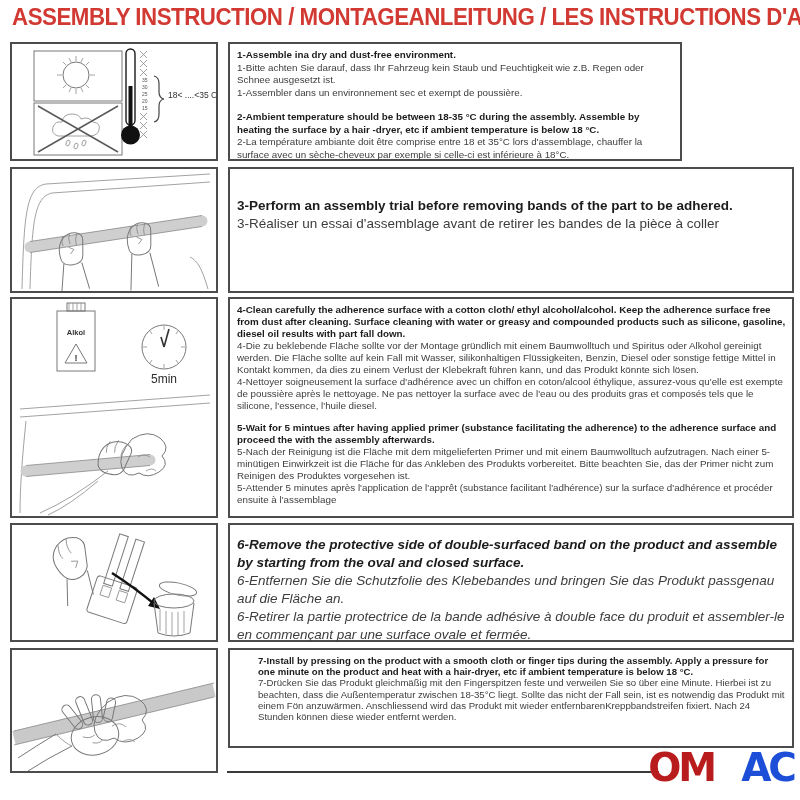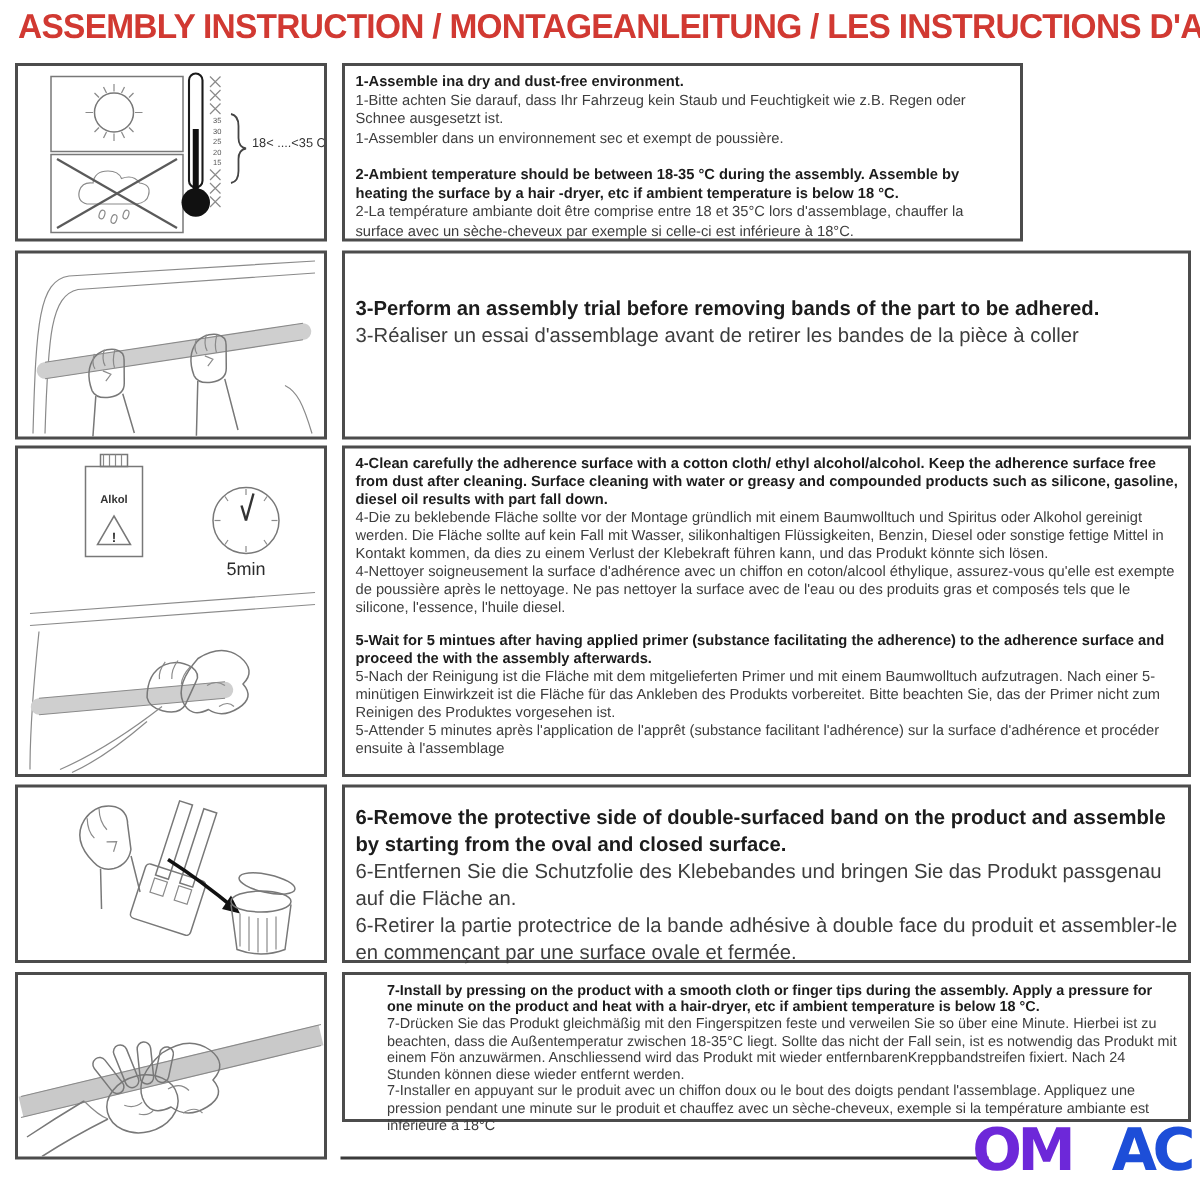--- a/index.html
+++ b/index.html
@@ -200,7 +200,7 @@
       </g>
     </svg>
   </div>
-  <div class="box txt fs-step6" style="left:228px;top:523px;width:566px;height:119px;">
+  <div class="box txt fs-step6" style="left:228px;top:523px;width:566px;height:119px;font-style:italic;">
     <p class="en">6-Remove the protective side of double-surfaced band on the product and assemble by starting from the oval and closed surface.</p>
     <p class="de">6-Entfernen Sie die Schutzfolie des Klebebandes und bringen Sie das Produkt passgenau auf die Fläche an.</p>
     <p class="fr">6-Retirer la partie protectrice de la bande adhésive à double face du produit et assembler-le en commençant par une surface ovale et fermée.</p>

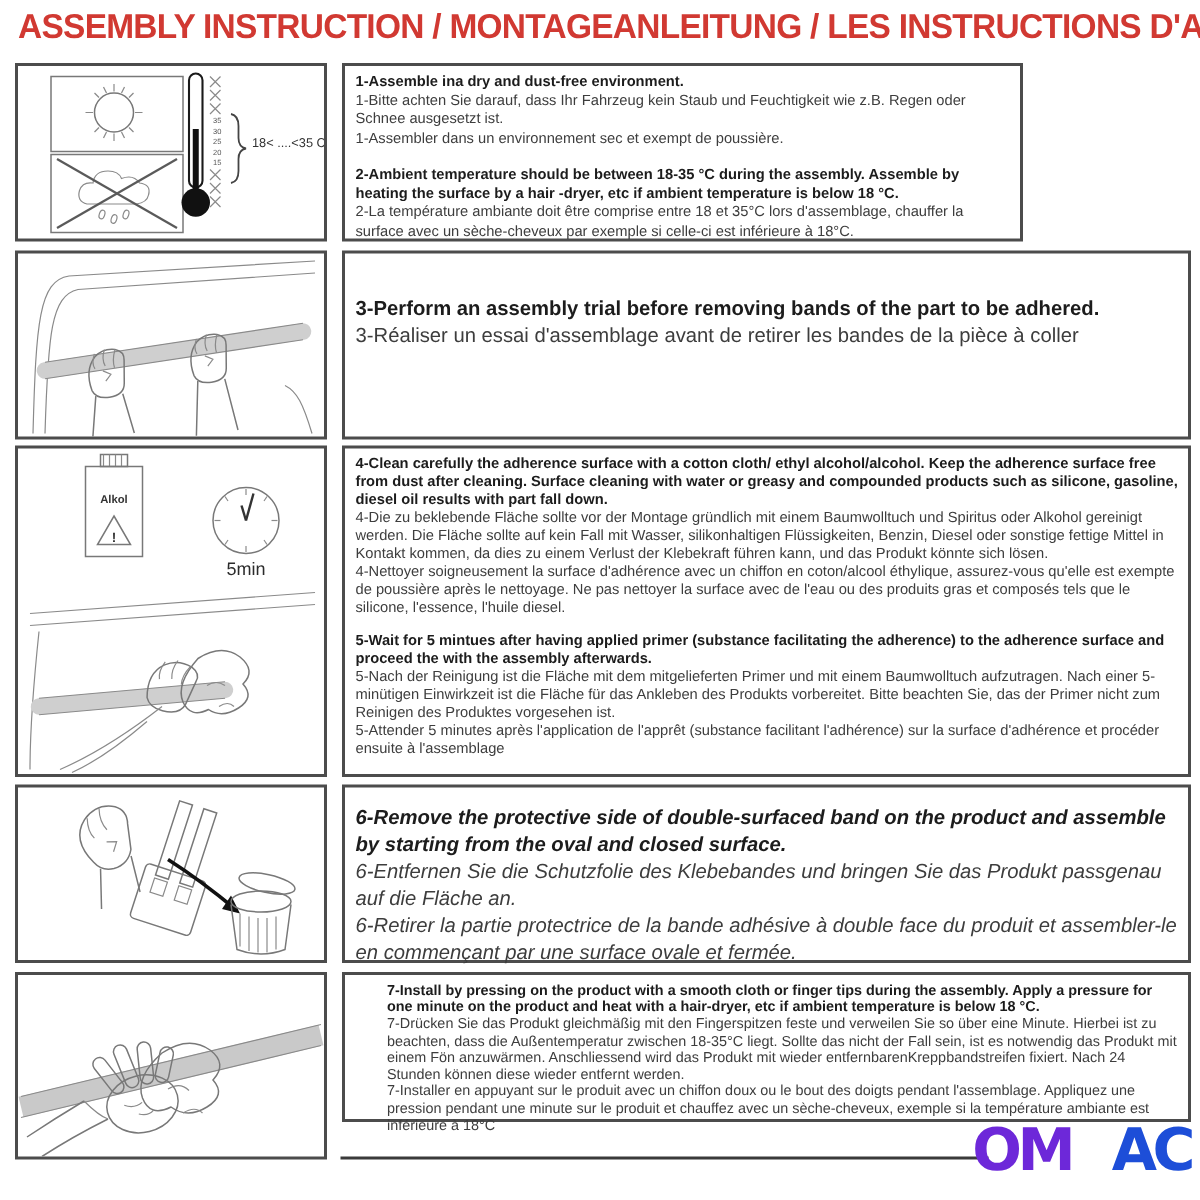--- a/index.html
+++ b/index.html
@@ -230,7 +230,6 @@
   <div class="box txt fs-step7" style="left:228px;top:648px;width:566px;height:100px;">
     <p class="en">7-Install by pressing on the product with a smooth cloth or finger tips during the assembly. Apply a pressure for one minute on the product and heat with a hair-dryer, etc if ambient temperature is below 18 °C.</p>
     <p class="de">7-Drücken Sie das Produkt gleichmäßig mit den Fingerspitzen feste und verweilen Sie so über eine Minute. Hierbei ist zu beachten, dass die Außentemperatur zwischen 18-35°C liegt. Sollte das nicht der Fall sein, ist es notwendig das Produkt mit einem Fön anzuwärmen. Anschliessend wird das Produkt mit wieder entfernbarenKreppbandstreifen fixiert. Nach 24 Stunden können diese wieder entfernt werden.</p>
-    <p class="fr">7-Installer en appuyant sur le produit avec un chiffon doux ou le bout des doigts pendant l'assemblage. Appliquez une pression pendant une minute sur le produit et chauffez avec un sèche-cheveux, exemple si la température ambiante est inférieure à 18°C</p>
   </div>
 
   <div class="bottom-rule"></div>

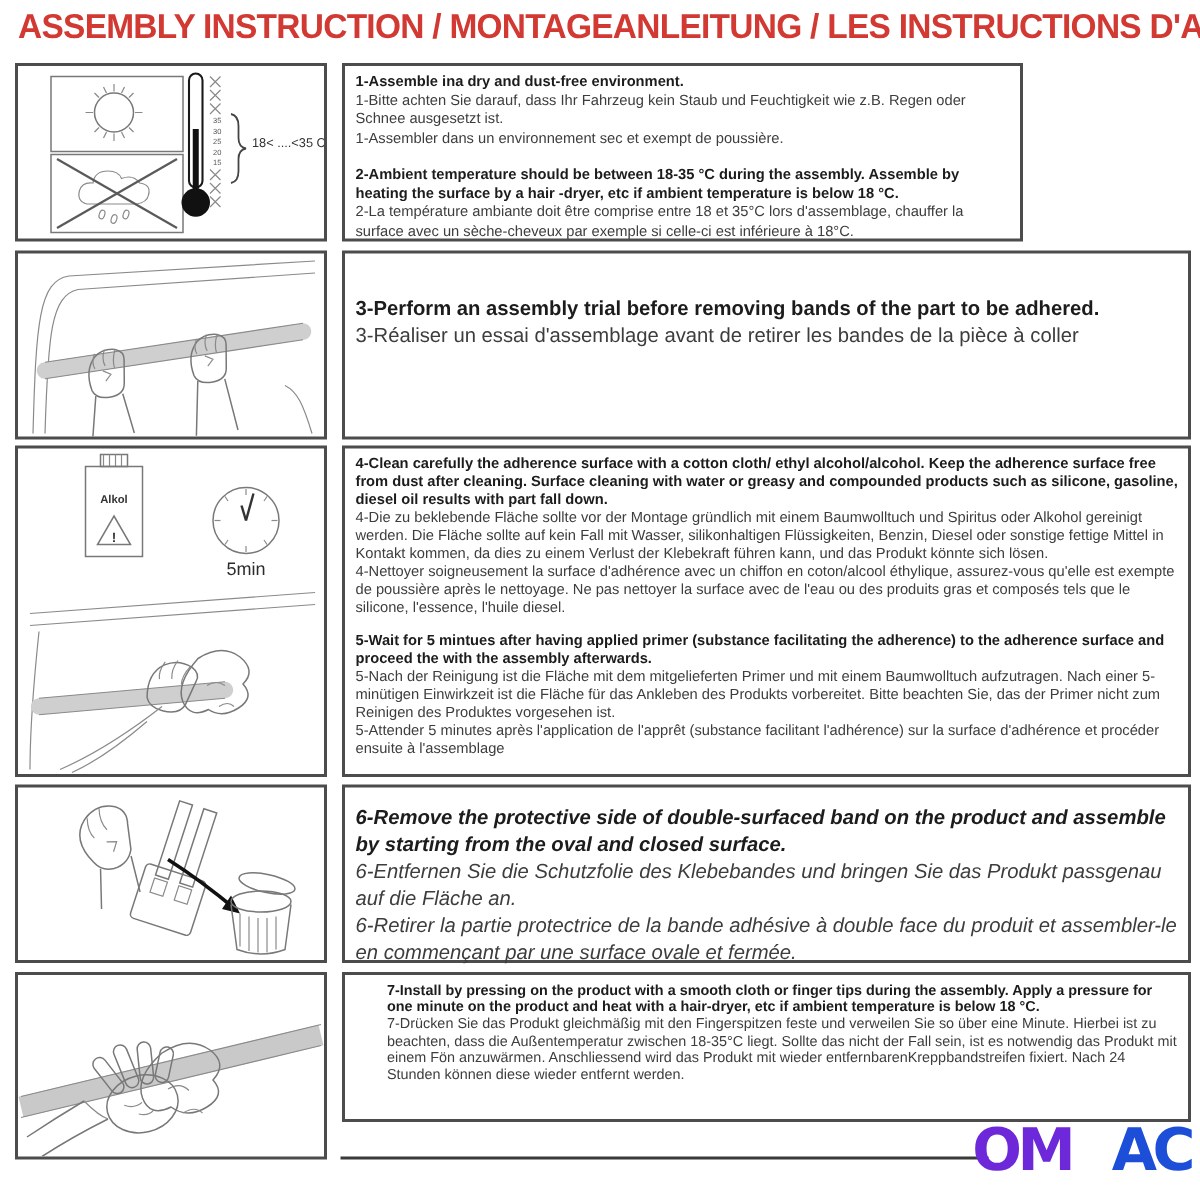--- a/index.html
+++ b/index.html
@@ -23,7 +23,7 @@
   .blk{stroke:#1a1a1a;fill:none;}
   .bottom-rule{position:absolute;left:227px;top:771px;width:432px;border-top:2px solid #3a3a3a;}
   .logo{position:absolute;top:748px;right:6px;font-family:"DejaVu Sans",sans-serif;font-weight:700;font-size:39px;letter-spacing:-3px;line-height:1;}
-  .logo .lb{color:#6d28d9;}
+  .logo .lb{color:#b91c1c;}
   .logo .lr{color:#1d4ed8;padding-left:27px;}
 </style>
 </head>

